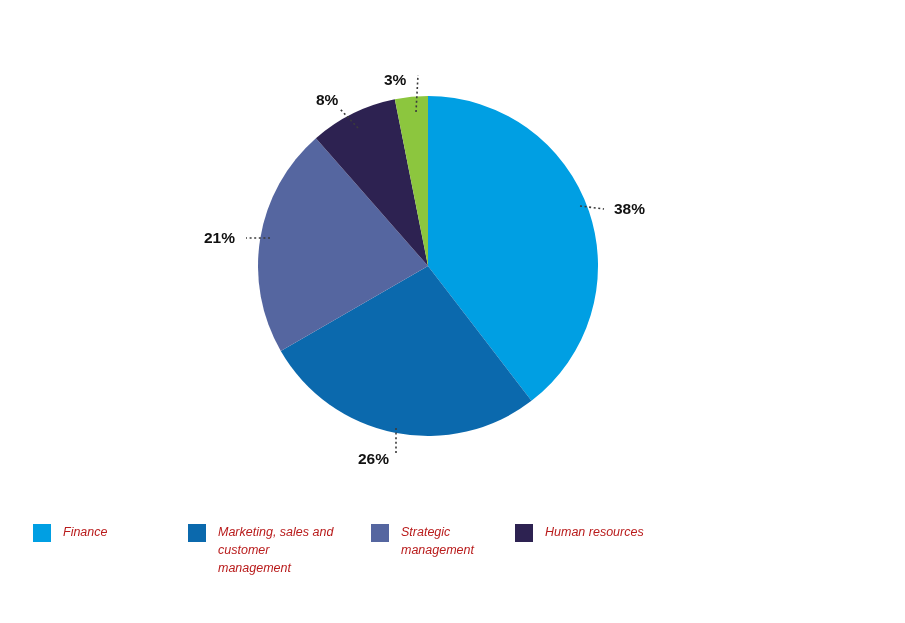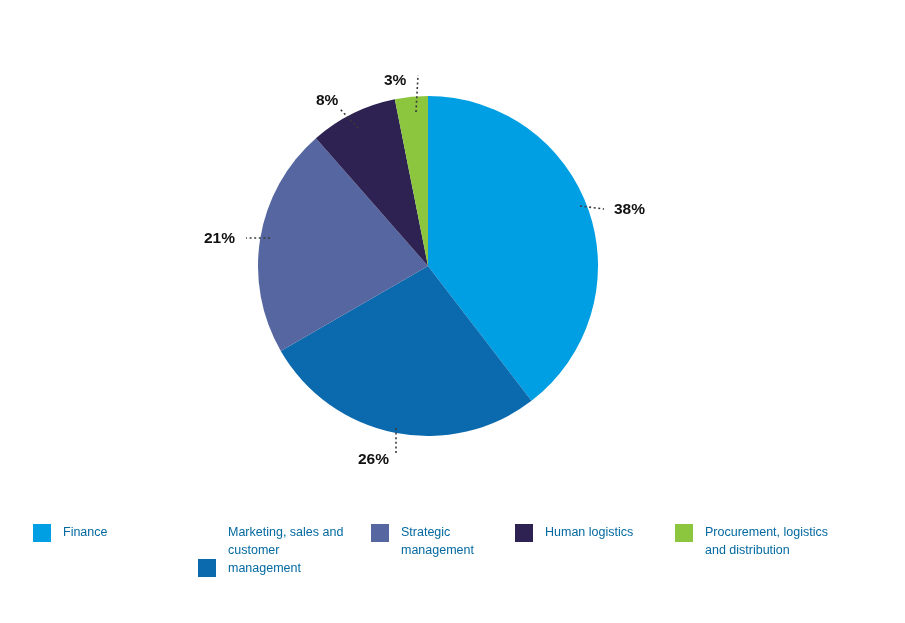--- a/index.html
+++ b/index.html
@@ -79,9 +79,10 @@
     font-family: "Liberation Sans", sans-serif;
     font-size: 12.5px;
     line-height: 18px;
-    color: #0369a1;
+    color: #b91c1c;
     white-space: pre-line;
     max-width: 122px;
+    font-style: italic;
   }
 
   .legend-item.wide .legend-label {

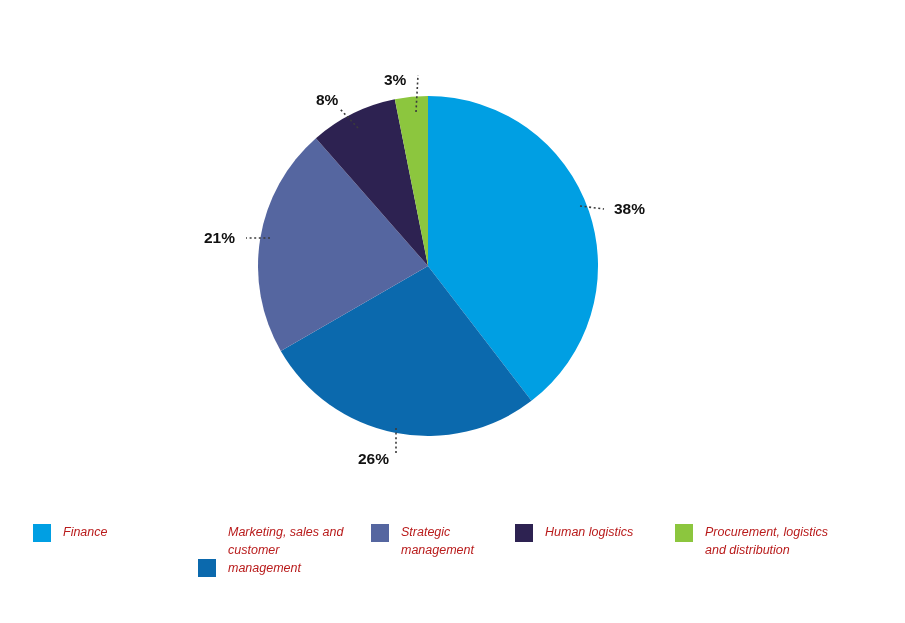--- a/index.html
+++ b/index.html
@@ -123,7 +123,7 @@
         <span class="legend-swatch" style="background: rgb(0, 159, 227);"></span>
         <span class="legend-label">Finance</span>
       </div>
-      <div class="legend-item wide" style="left: 198px; align-items: flex-end;">
+      <div class="legend-item wide" style="left: 188px;">
         <span class="legend-swatch" style="background: rgb(11, 105, 173);"></span>
         <span class="legend-label">Marketing, sales and
 customer

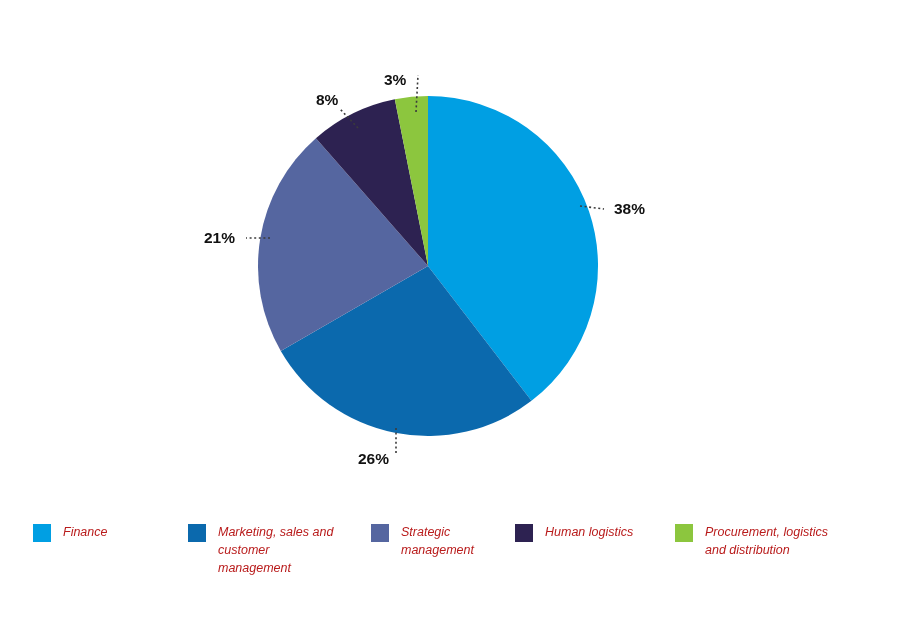--- a/index.html
+++ b/index.html
@@ -136,7 +136,7 @@
       </div>
       <div class="legend-item" style="left: 515px;">
         <span class="legend-swatch" style="background: rgb(45, 34, 81);"></span>
-        <span class="legend-label">Human logistics</span>
+        <span class="legend-label">Human resources</span>
       </div>
       <div class="legend-item wide" style="left: 675px;">
         <span class="legend-swatch" style="background: rgb(140, 198, 62);"></span>

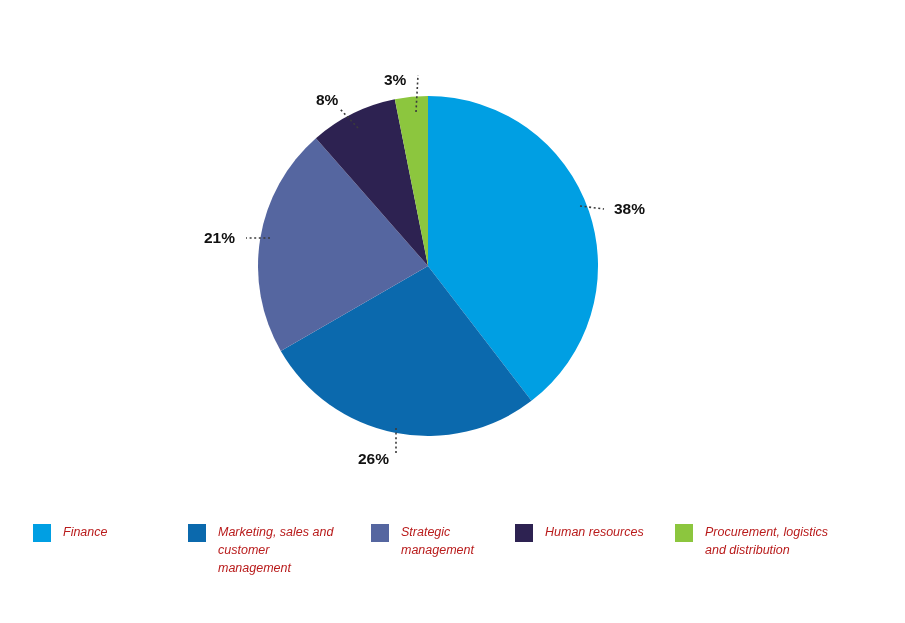--- a/index.html
+++ b/index.html
@@ -138,11 +138,6 @@
         <span class="legend-swatch" style="background: rgb(45, 34, 81);"></span>
         <span class="legend-label">Human resources</span>
       </div>
-      <div class="legend-item wide" style="left: 675px;">
-        <span class="legend-swatch" style="background: rgb(140, 198, 62);"></span>
-        <span class="legend-label">Procurement, logistics
-and distribution</span>
-      </div>
     </div>
 
 </div>

